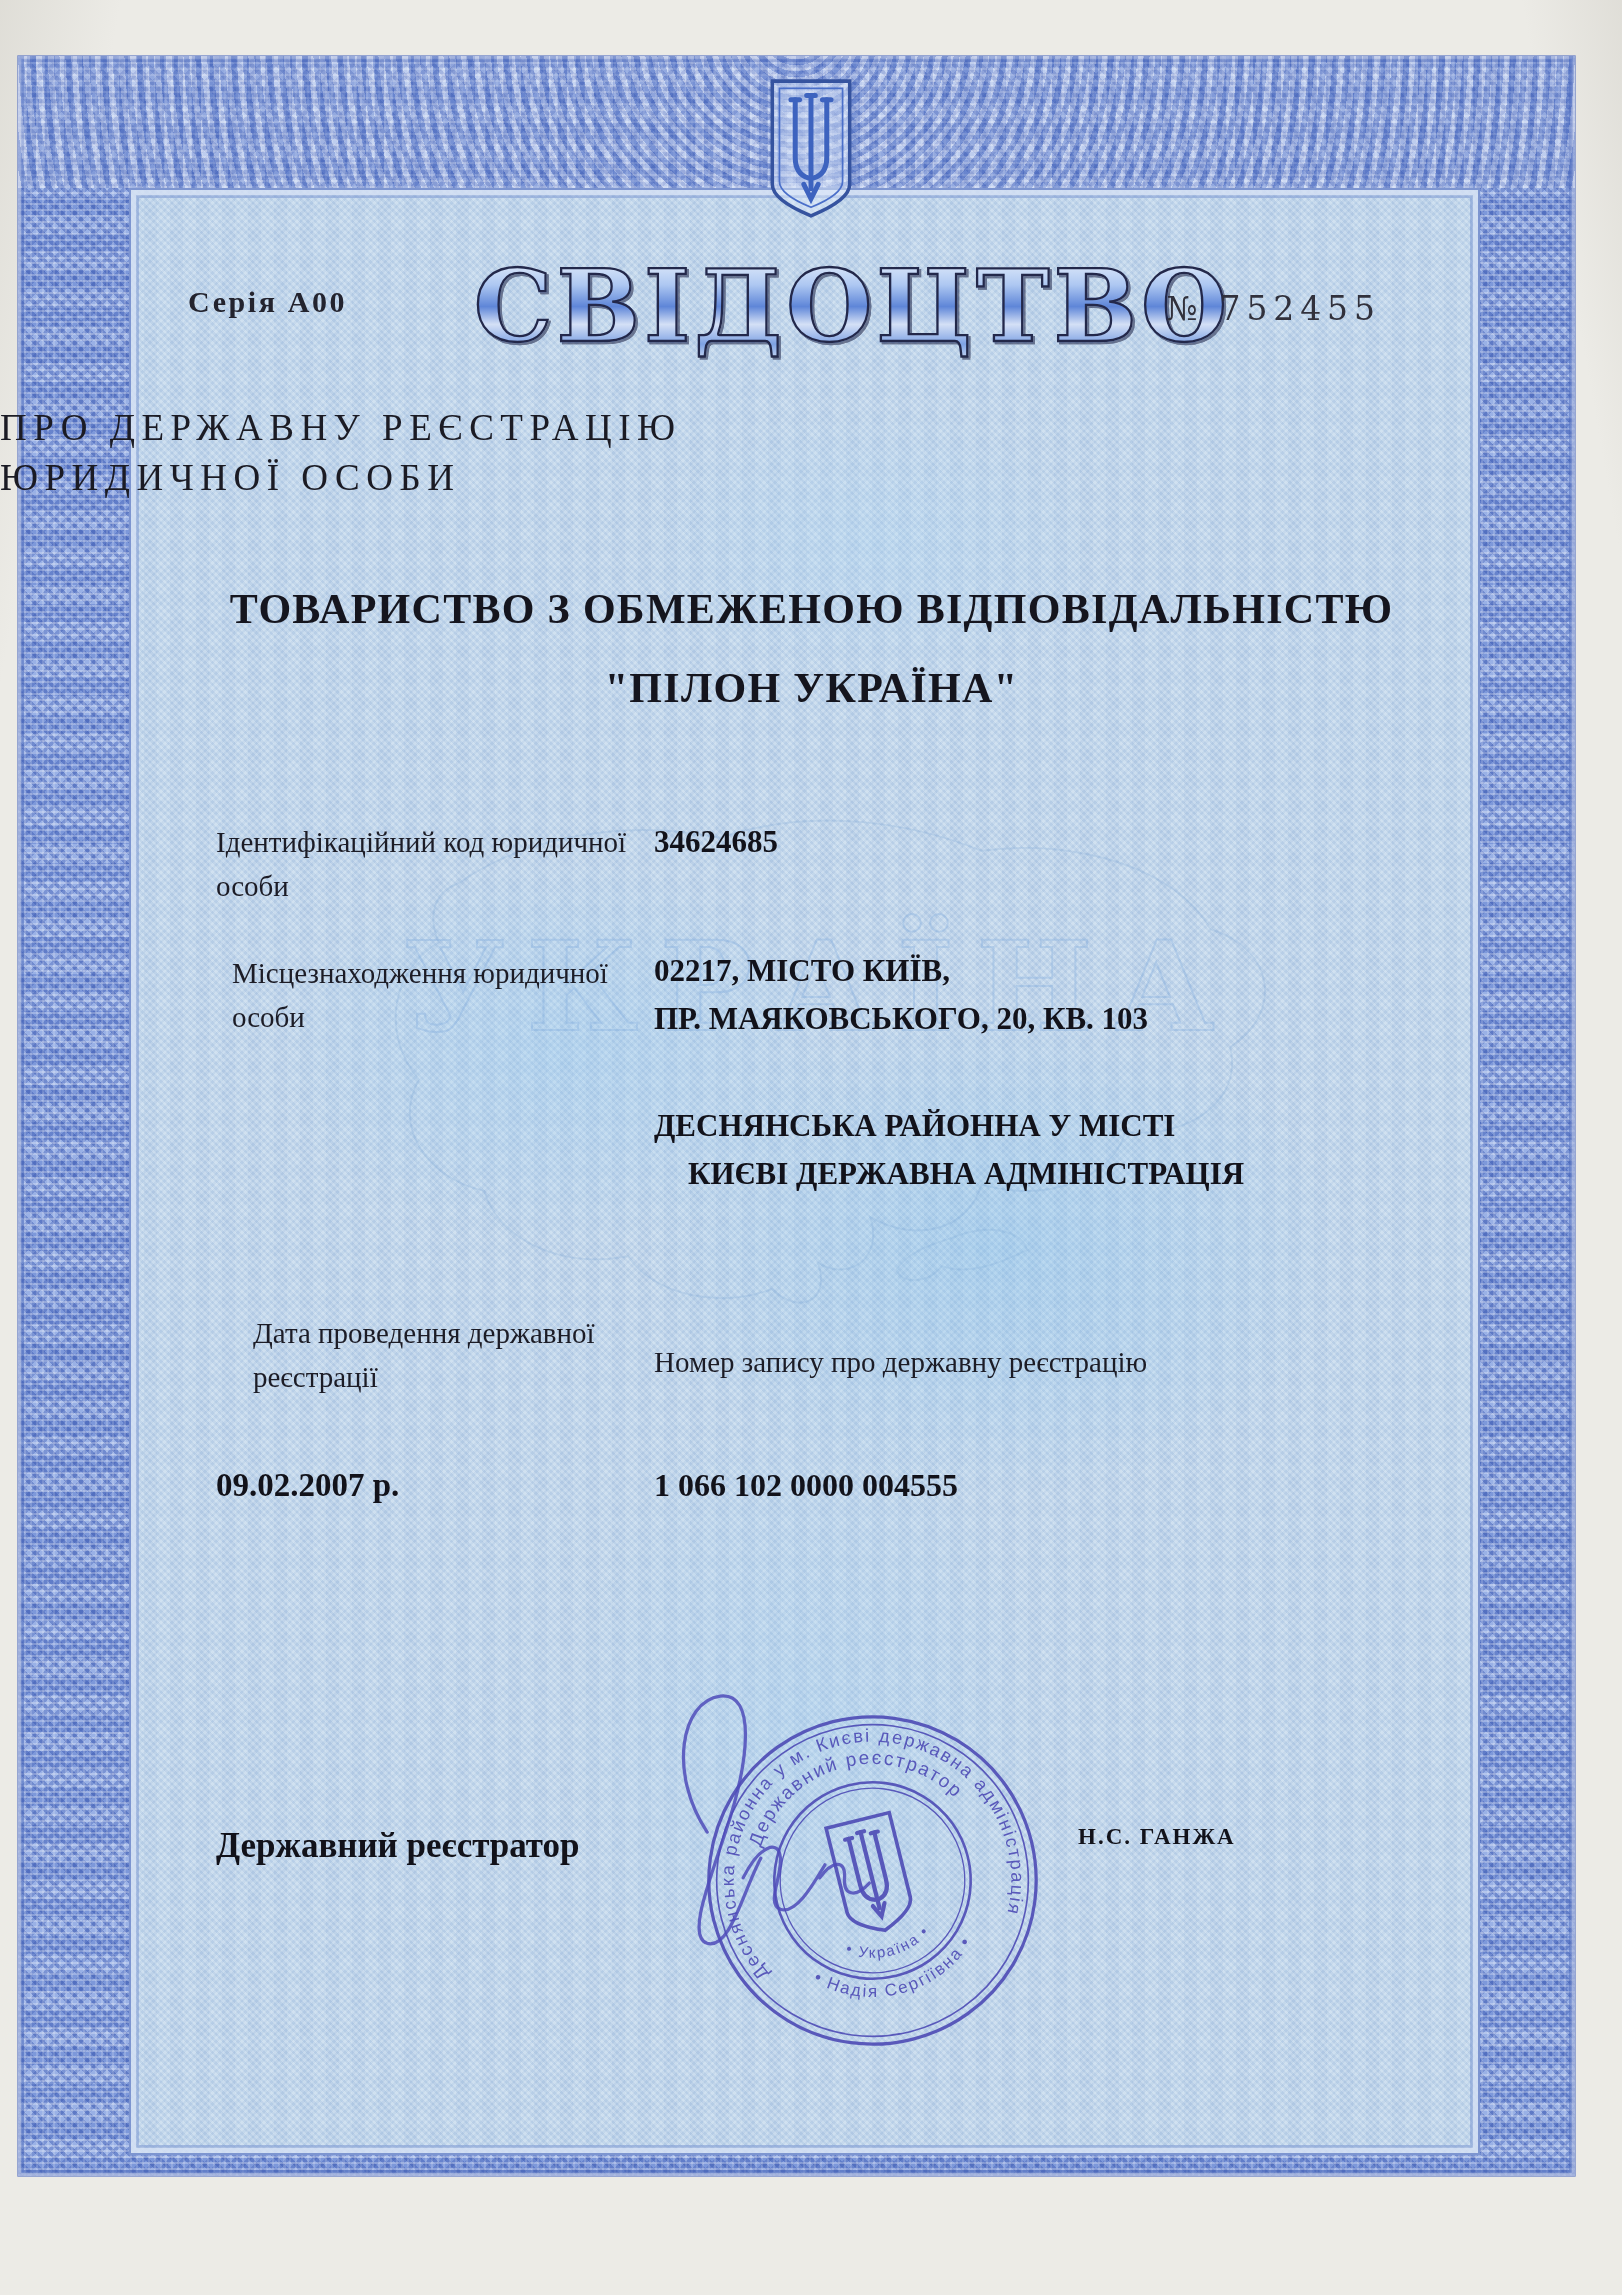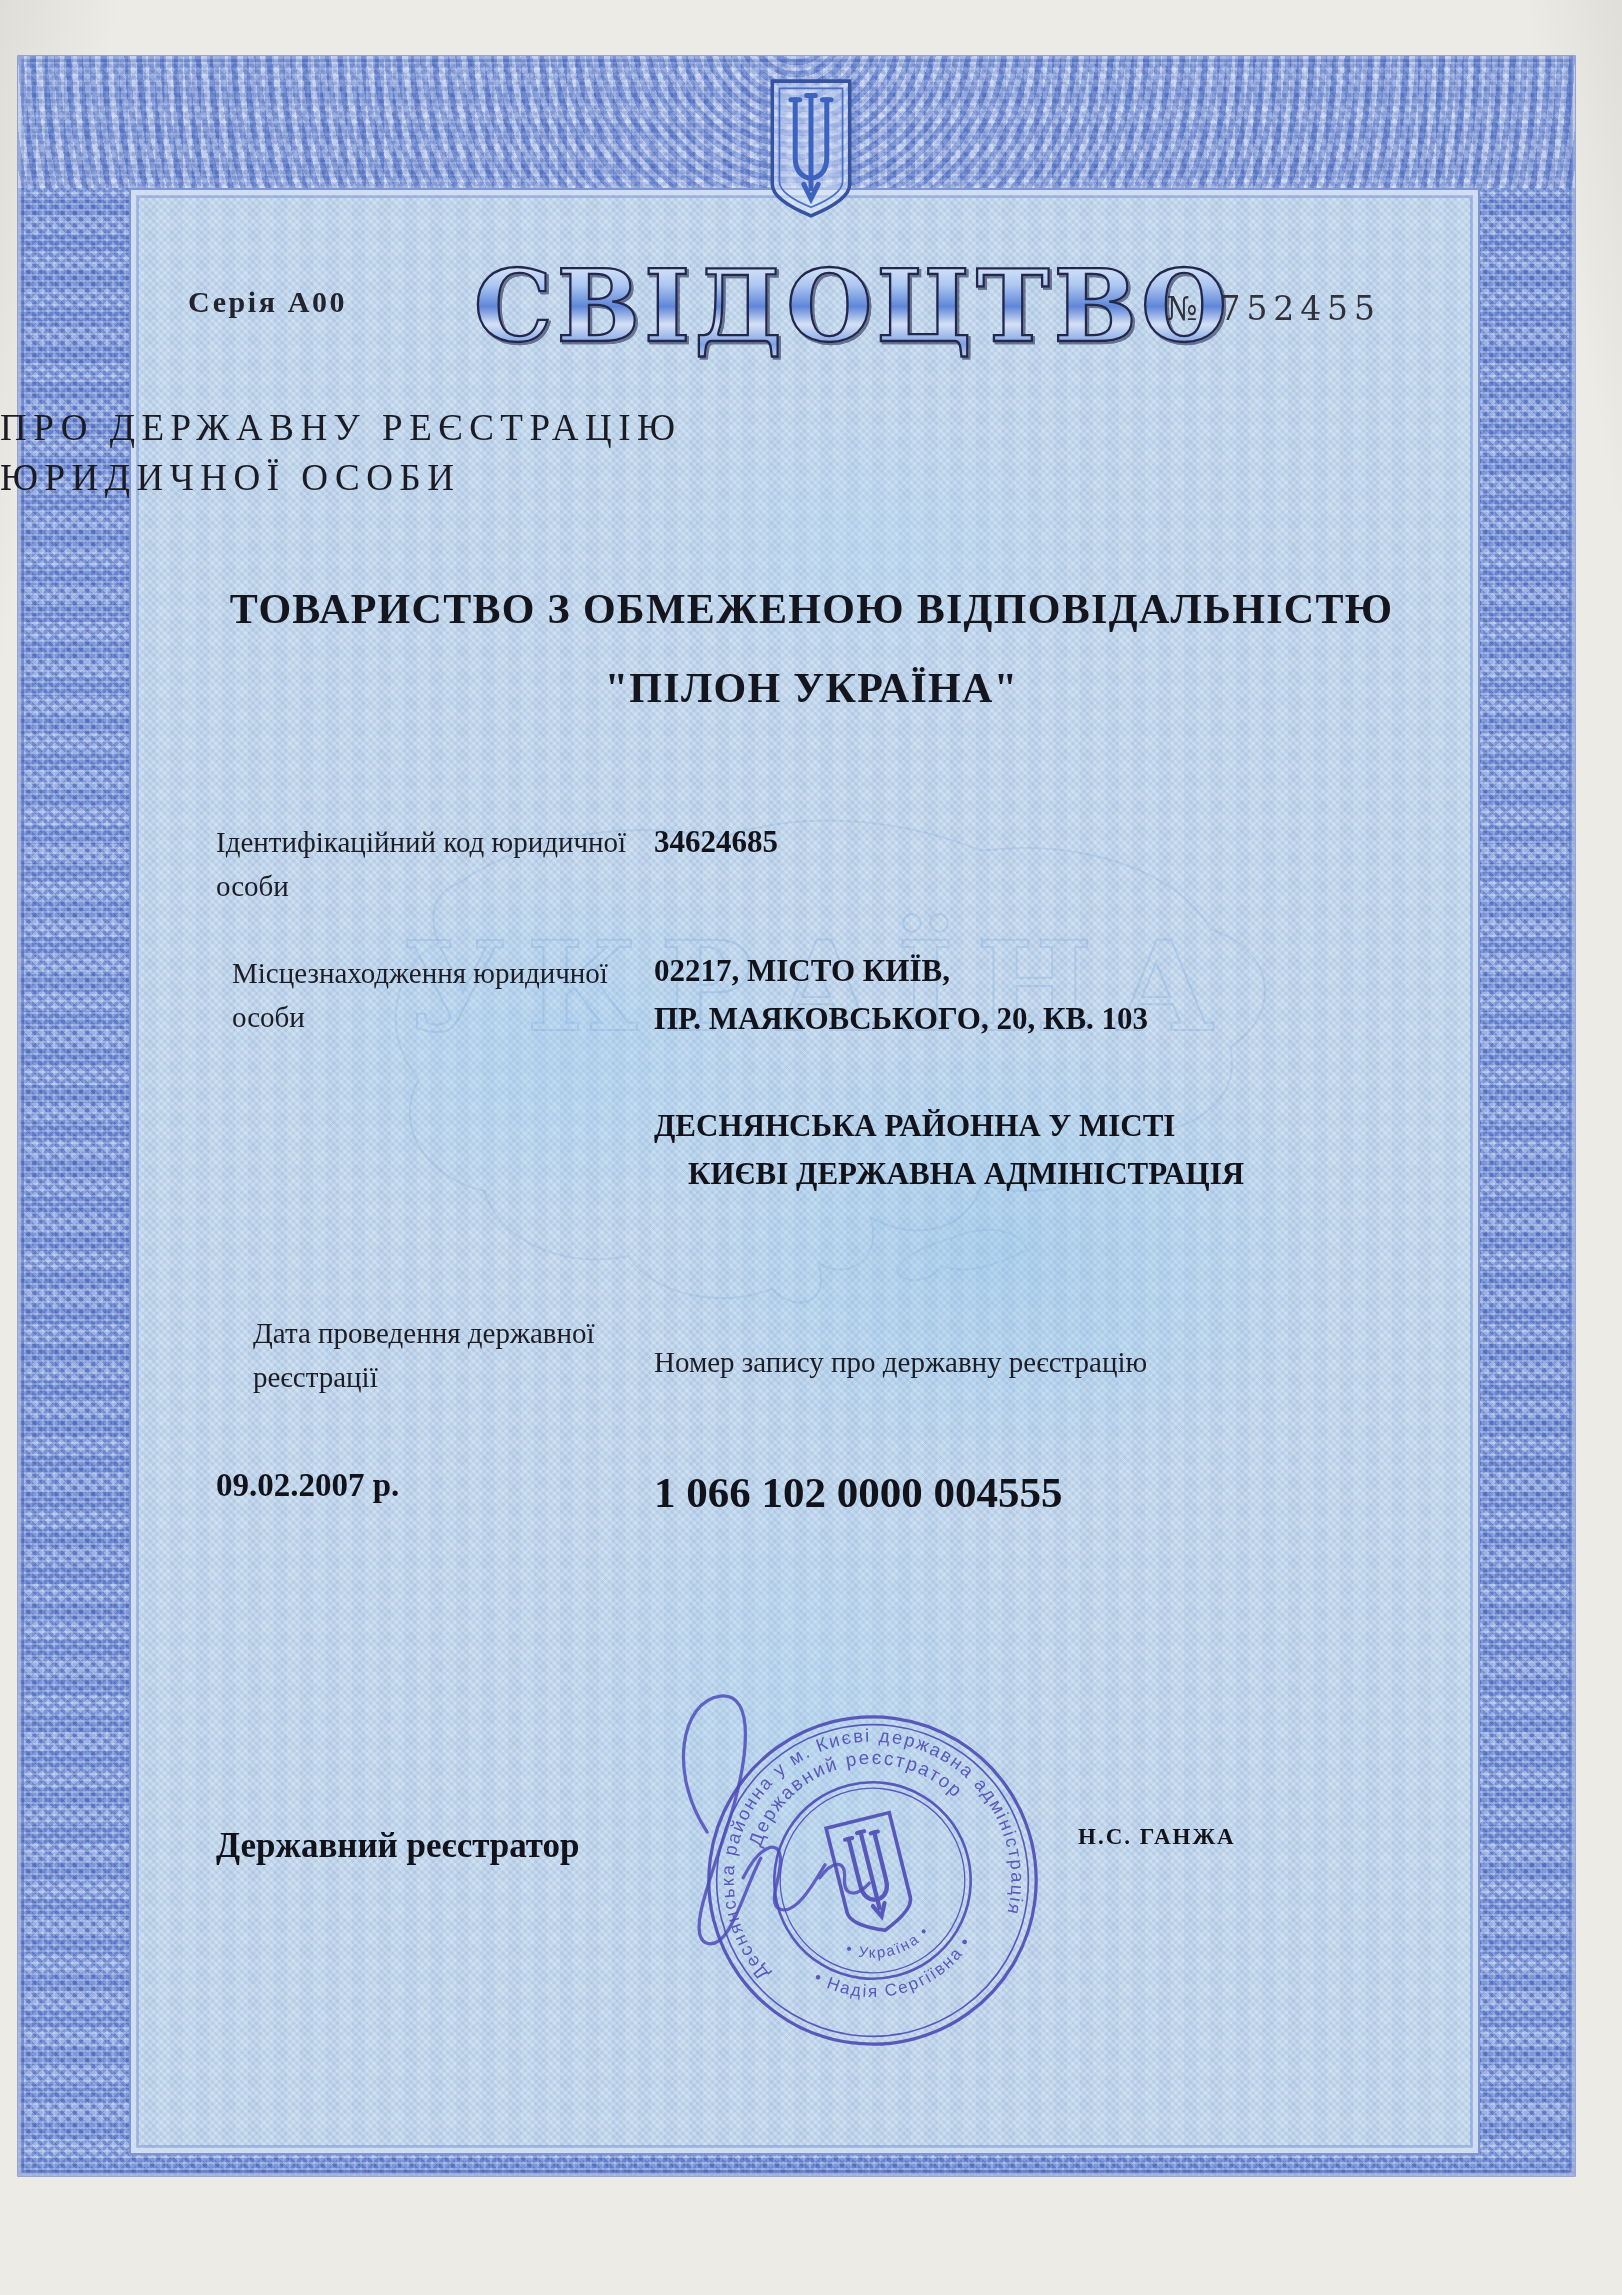--- a/index.html
+++ b/index.html
@@ -126,7 +126,7 @@
   <div class="abs flabel" style="left:216px; top:1312px;margin-left:37px;">Дата проведення державної реєстрації</div>
   <div class="abs flabel" style="left:654px; top:1341px; width:589px;">Номер запису про державну реєстрацію</div>
   <div class="abs fvalue" style="left:216px; top:1461px; font-size:33px;">09.02.2007 р.</div>
-  <div class="abs fvalue" style="left:654px; top:1461px; font-size:43px;">1 066 102 0000 004555</div>
+  <div class="abs fvalue" style="left:654px; top:1461px; font-size:32px;">1 066 102 0000 004555</div>
 
   <div class="abs fvalue" style="left:216px; top:1820px; font-size:35px;">Державний реєстратор</div>
   <div class="abs fvalue" style="left:1078px; top:1820px; font-size:23px; letter-spacing:2px;">Н.С. ГАНЖА</div>

